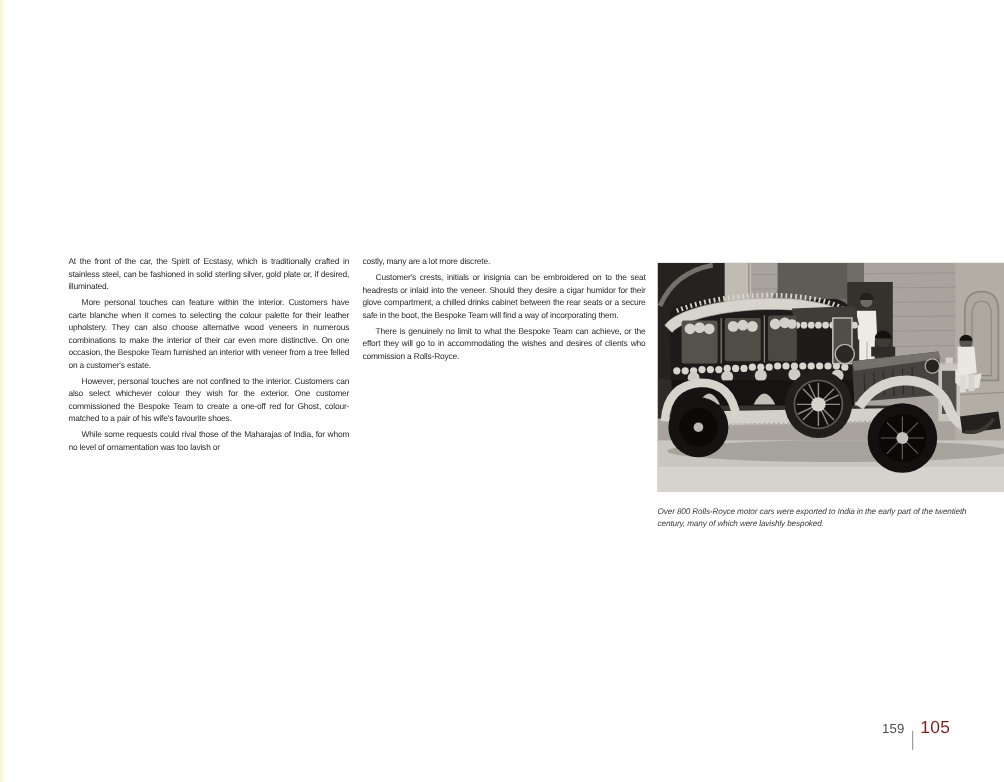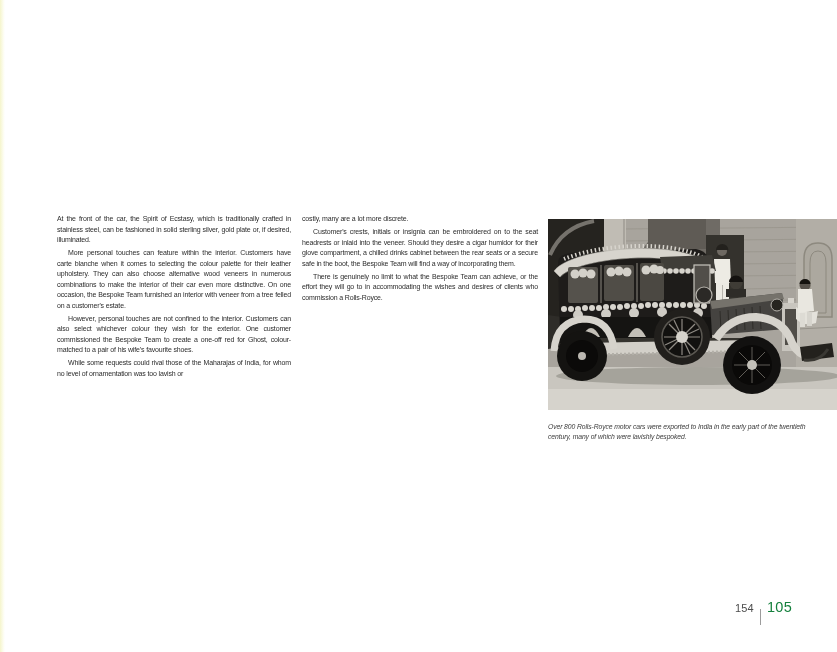--- a/index.html
+++ b/index.html
@@ -261,7 +261,7 @@
 <div class="caption">Over 800 Rolls-Royce motor cars were exported to India in the early part of the twentieth century, many of which were lavishly bespoked.</div>
 
 <div class="folio">
-  <span class="n-left">154</span>
+  <span class="n-left">159</span>
   <span class="bar"></span>
   <span class="n-right">105</span>
 </div>

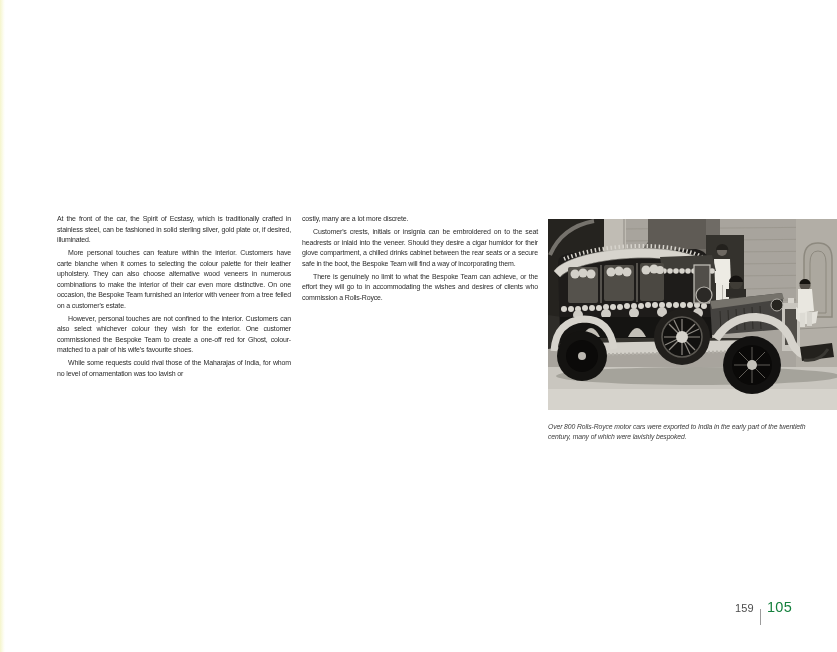--- a/index.html
+++ b/index.html
@@ -41,7 +41,7 @@
     display:flex; align-items:baseline; justify-content:flex-end; gap:6px;
   }
   .folio .n-left  { font-size:11px;  color:#4c4c4c; letter-spacing:0.2px; }
-  .folio .n-right { font-size:14.5px; color:#15803d; letter-spacing:0.3px;text-align:center; }
+  .folio .n-right { font-size:14.5px; color:#7f1d1d; letter-spacing:0.3px;text-align:center; }
   .folio .bar { width:1px; height:16px; background:#9c9c9c; align-self:flex-end; margin-bottom:-2px; }
 </style>
 </head>

